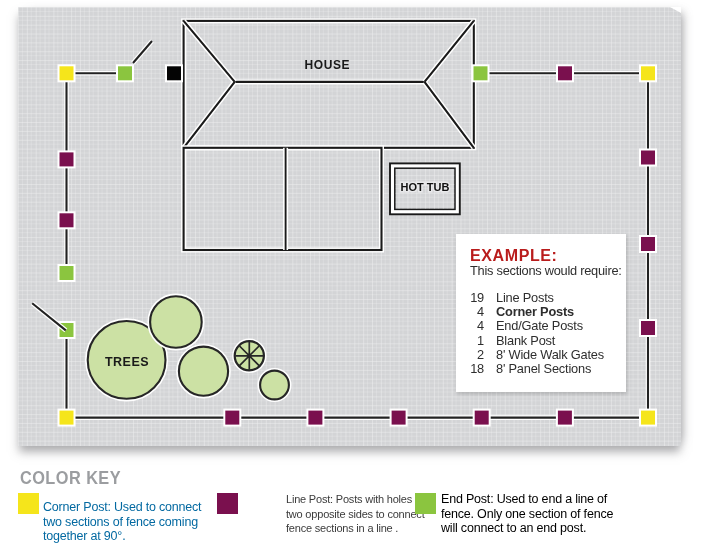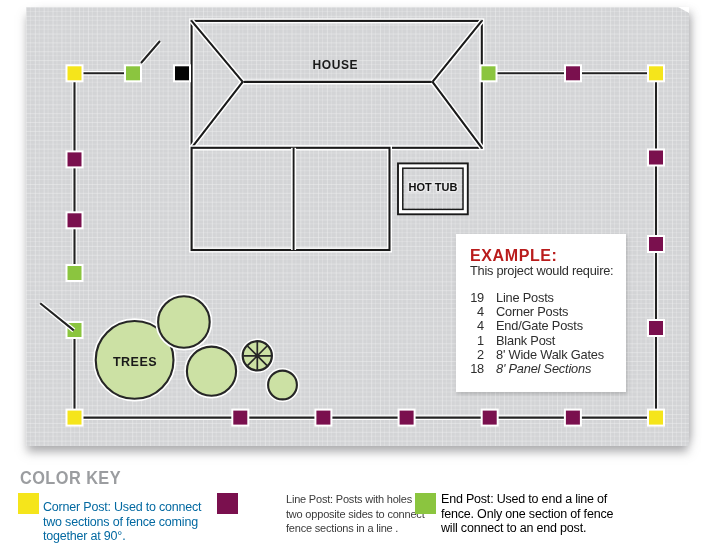--- a/index.html
+++ b/index.html
@@ -9,7 +9,7 @@
 </head>
 <body>
 
-<div class="abs" id="plan" style="left:26px;top:7px;width:663px;height:439px;background:#d3d4d6;box-shadow:0 7px 9px -1px rgba(95,95,100,.5), 7px 0 9px -5px rgba(125,125,130,.4);">
+<div class="abs" id="plan" style="left:18px;top:7px;width:663px;height:439px;background:#d3d4d6;box-shadow:0 7px 9px -1px rgba(95,95,100,.5), 7px 0 9px -5px rgba(125,125,130,.4);">
 <svg width="663" height="439" viewBox="0 0 663 439" xmlns="http://www.w3.org/2000/svg" style="display:block">
   <defs>
     <pattern id="grid" width="8.85" height="8.85" patternUnits="userSpaceOnUse">

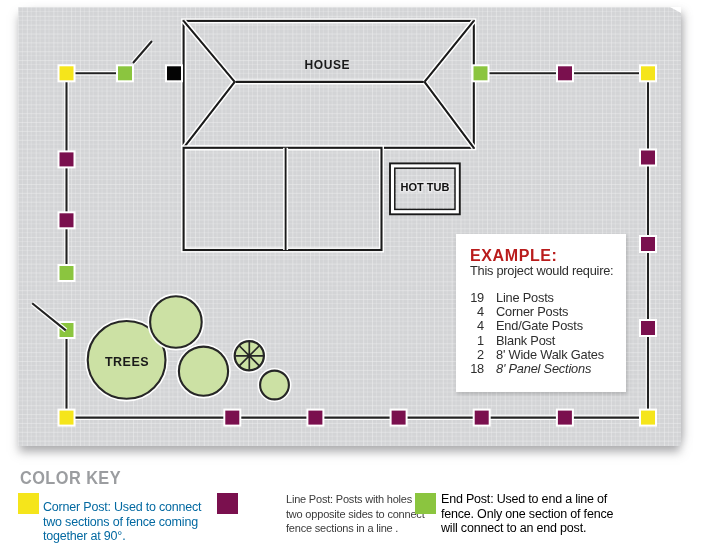--- a/index.html
+++ b/index.html
@@ -173,7 +173,7 @@
 
   <div class="abs" style="left:14px;top:12.5px;font-size:16px;font-weight:bold;color:#b91c1c;letter-spacing:0.6px;">EXAMPLE:</div>
 
-  <div class="abs" style="left:14px;top:29px;font-size:12.8px;color:#2e2e2e;letter-spacing:-0.25px;">This project would require:</div>
+  <div class="abs" style="left:14px;top:29px;font-size:12.8px;color:#2e2e2e;letter-spacing:-0.25px;">This sections would require:</div>
 
   <div class="abs" style="left:0;top:56.5px;font-size:12.8px;color:#2e2e2e;line-height:14.3px;">
     <table style="border-collapse:collapse;font-size:12.8px;color:#2e2e2e;line-height:14.35px;letter-spacing:-0.2px;">

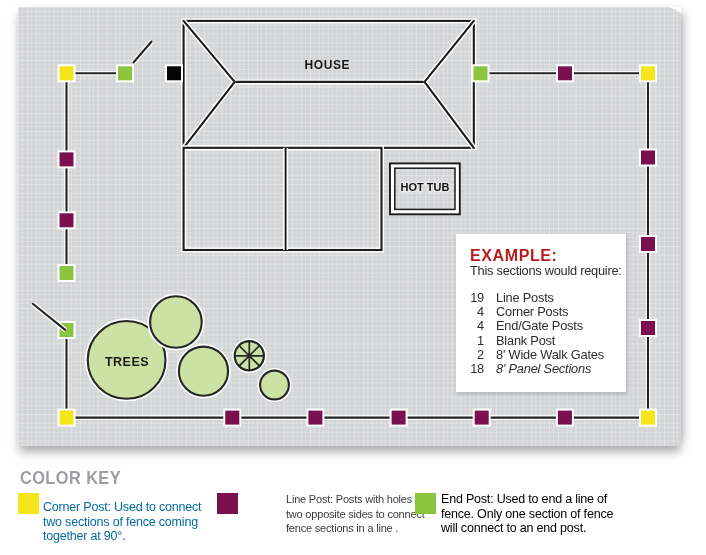--- a/index.html
+++ b/index.html
@@ -184,7 +184,7 @@
           </tr>
       <tr>
             <td style="text-align:right;padding:0;">4</td>
-            <td style="padding:0 0 0 12px;">Corner Posts</td>
+            <td style="padding:0 0 0 12px;font-weight:bold;">Corner Posts</td>
           </tr>
       <tr>
             <td style="text-align:right;padding:0;">4</td>

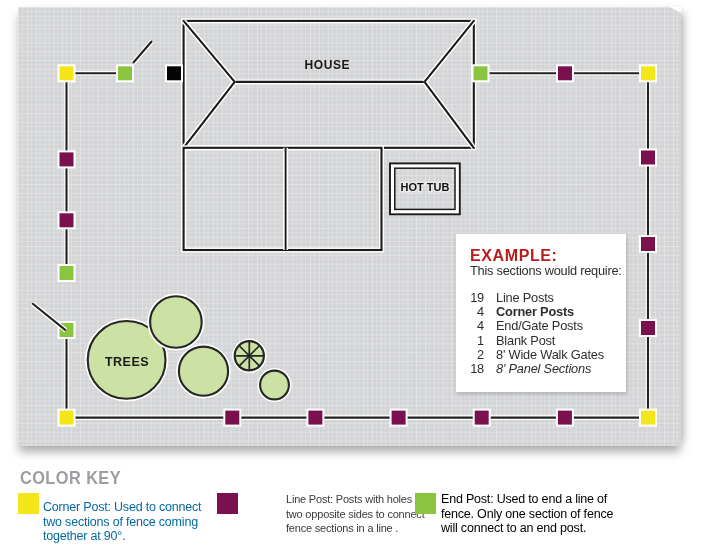--- a/index.html
+++ b/index.html
@@ -200,7 +200,7 @@
           </tr>
       <tr>
             <td style="text-align:right;padding:0;">18</td>
-            <td style="padding:0 0 0 12px;font-style:italic;">8' Panel Sections</td>
+            <td style="padding:0 0 0 12px;">8' Panel Sections</td>
           </tr>
     </tbody>
       </table>

